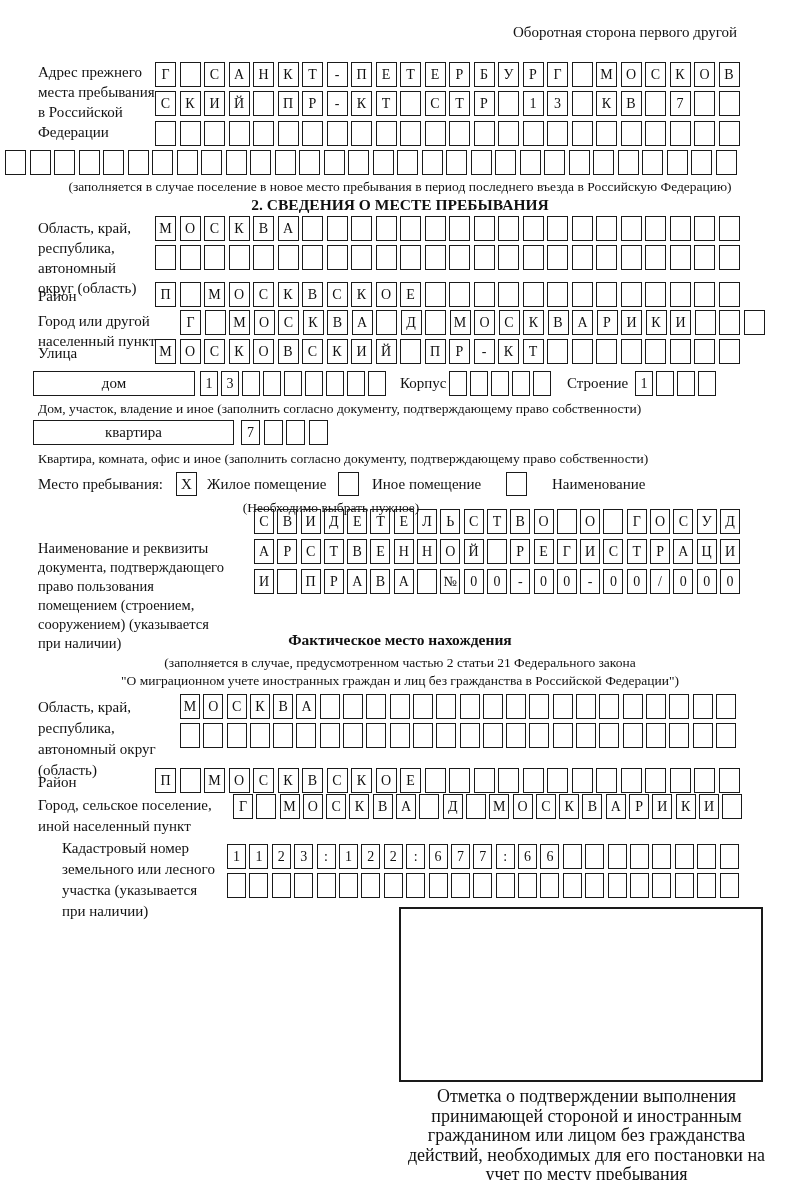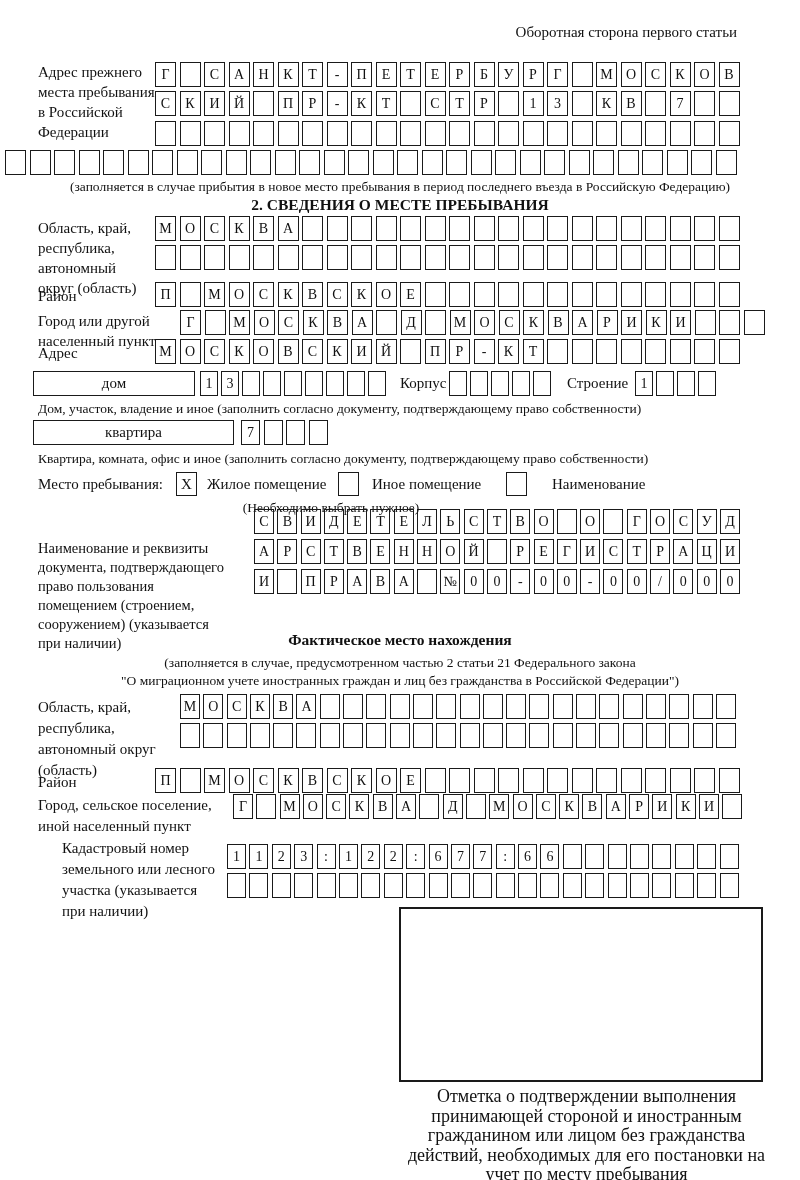--- a/index.html
+++ b/index.html
@@ -45,7 +45,7 @@
 
 <div class="page">
 
-  <div class="abs" style="top:24px;left:0;right:63px;text-align:right;font-size:15px;">Оборотная сторона первого статьи</div>
+  <div class="abs" style="top:24px;left:0;right:63px;text-align:right;font-size:15px;">Оборотная сторона первого другой</div>
 
   <div class="abs lbl" style="top:62px;left:38px;">Адрес прежнего
 места пребывания

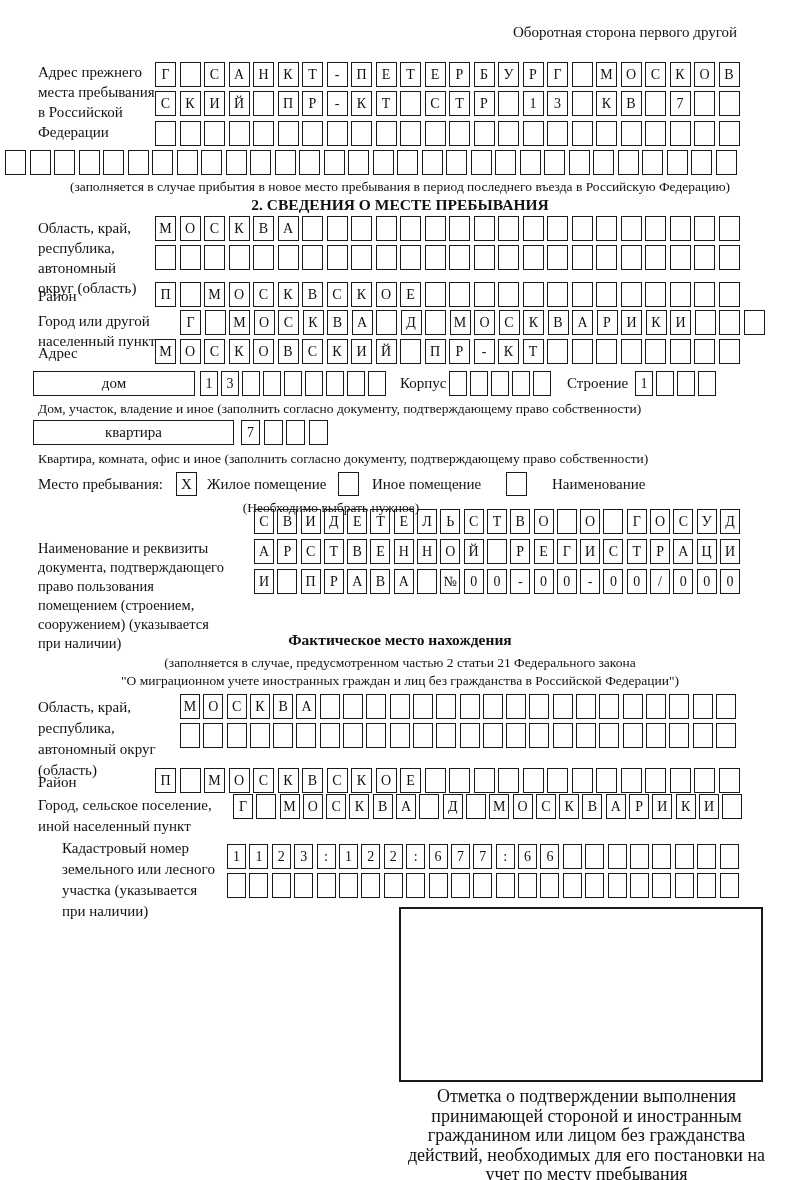--- a/index.html
+++ b/index.html
@@ -161,7 +161,7 @@
       <span class="cell"></span>
       <span class="cell"></span>
     </div>
-  <div class="abs caption center" style="top:179px;">(заполняется в случае прибытия в новое место пребывания в период последнего въезда в Российскую Федерацию)</div>
+  <div class="abs caption center" style="top:179px;">(заполняется в случае поселение в новое место пребывания в период последнего въезда в Российскую Федерацию)</div>
 
   <div class="abs title center" style="top:196px;">2. СВЕДЕНИЯ О МЕСТЕ ПРЕБЫВАНИЯ</div>
 

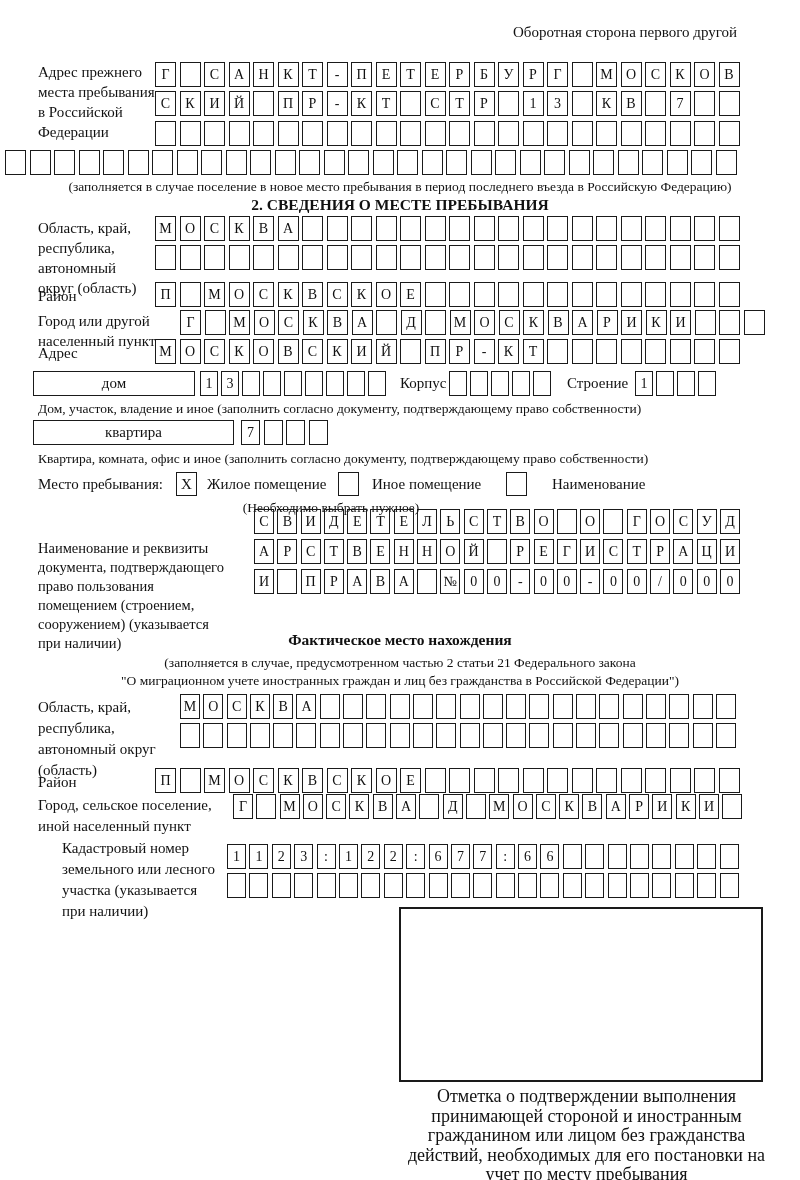--- a/index.html
+++ b/index.html
@@ -279,7 +279,7 @@
       <span class="cell"></span>
     </div>
 
-  <div class="abs lbl" style="top:343px;left:38px;">Адрес</div>
+  <div class="abs lbl" style="top:343px;left:38px;">Улица</div>
   <div class="abs row" style="top:339px;left:155px;">
       <span class="cell">М</span>
       <span class="cell">О</span>

